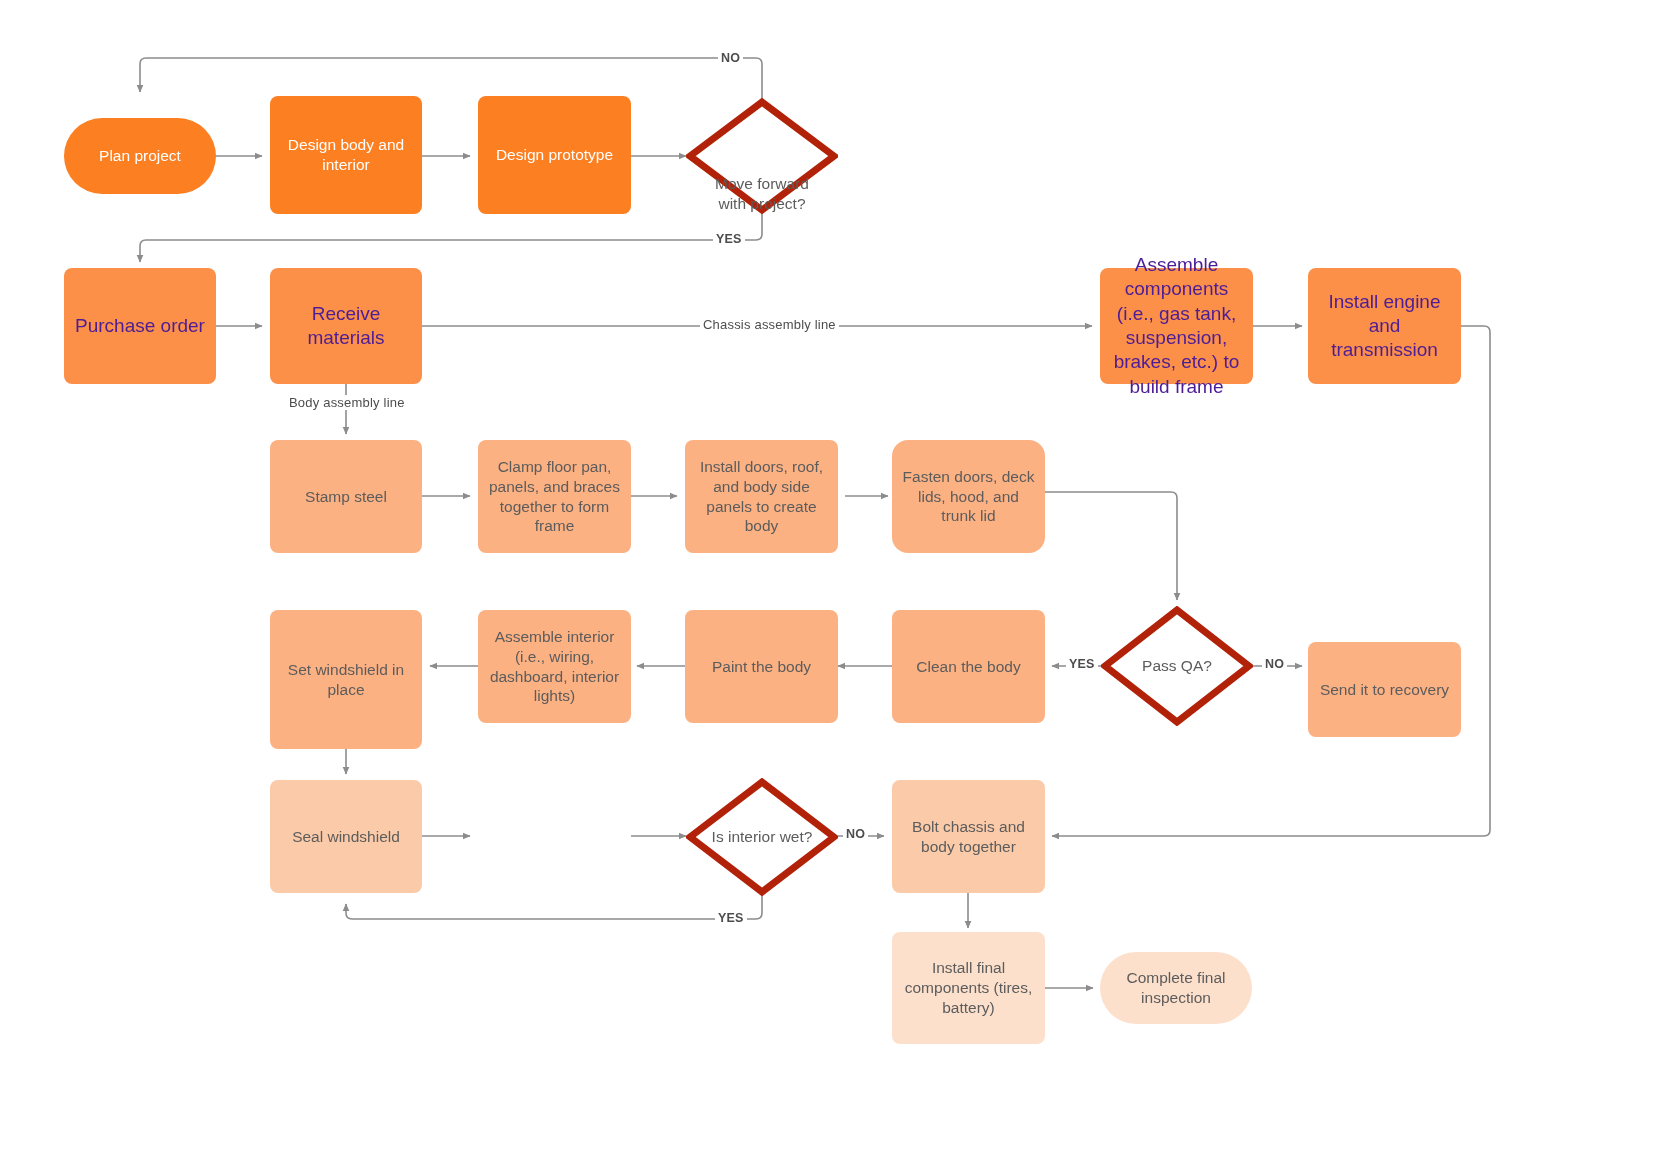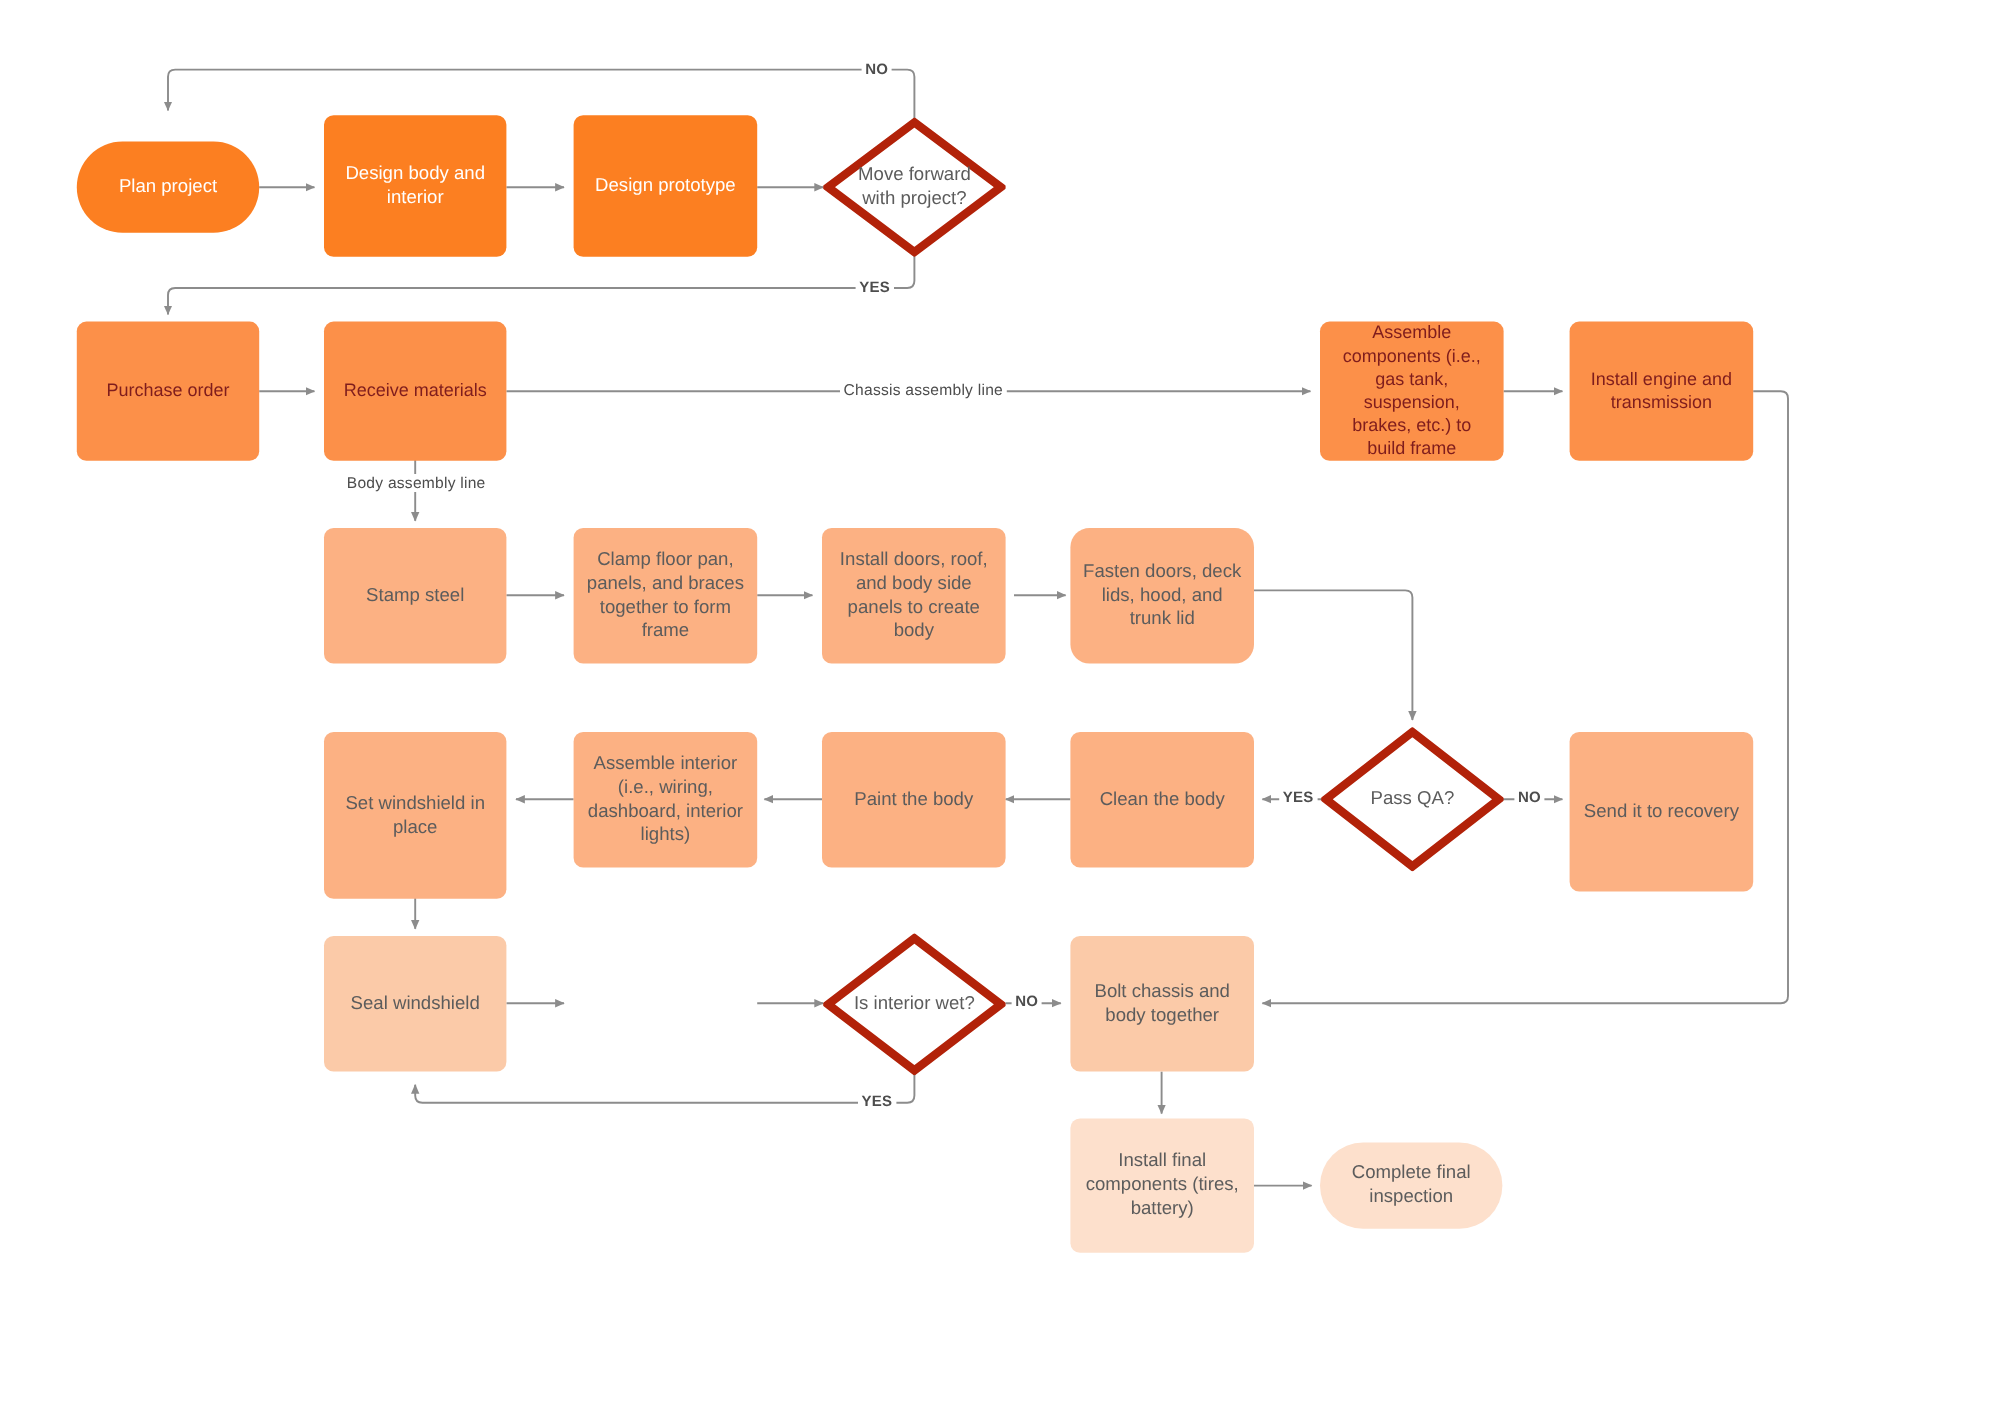--- a/index.html
+++ b/index.html
@@ -151,7 +151,7 @@
     <span class="lbl">Design prototype</span>
   </div>
 
-  <div class="decision" style="left:686px; top:98px; width:152px; height:116px;">
+  <div class="decision" style="left:686px; top:98px; width:152px; height:116px;align-items:flex-end;">
     <svg class="dia" viewBox="0 0 152 116" preserveAspectRatio="none">
       <polygon points="76,4 148,58 76,112 4,58" fill="#ffffff" stroke="#b22209" stroke-width="7" stroke-linejoin="miter"></polygon>
     </svg>

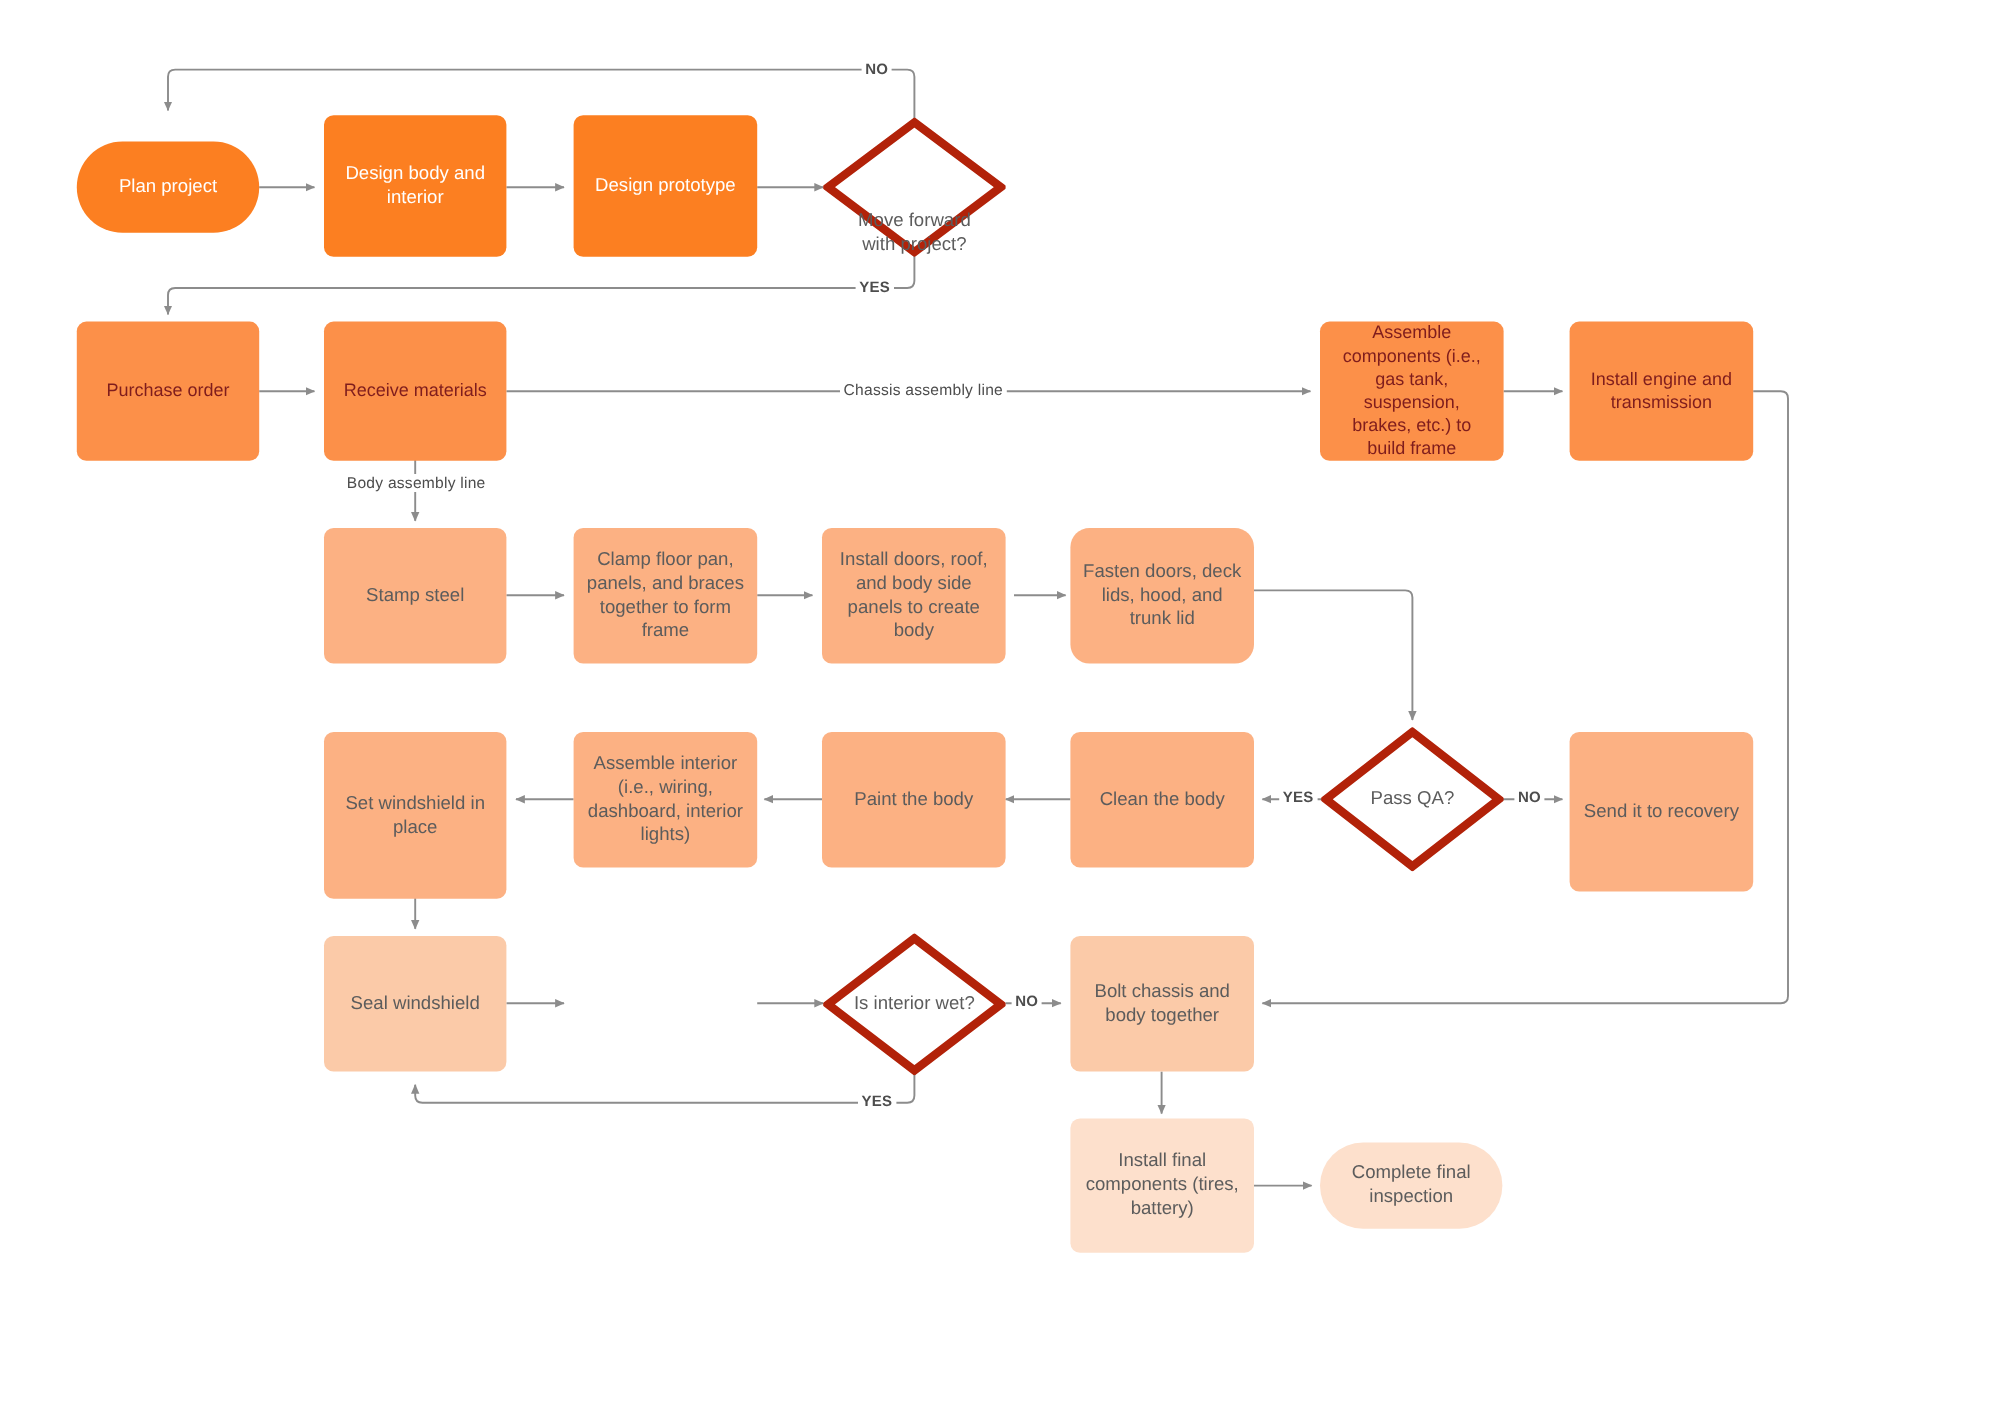--- a/index.html
+++ b/index.html
@@ -41,7 +41,7 @@
 
   
   .tier1 { background: #fc7f21; color: #ffffff; font-size: 15.5px; }
-  .tier2 { background: #fc9049; color: #7f1d1d; font-size: 15px; }
+  .tier2 { background: #fc9049; color: #4c1d95; font-size: 19px; }
   .tier3 { background: #fcb183; color: #5c5c5c; font-size: 15.5px; }
   .tier4 { background: #fbcaa8; color: #5c5c5c; font-size: 15.5px; }
   .tier5 { background: #fde0cc; color: #5c5c5c; font-size: 15.5px; }

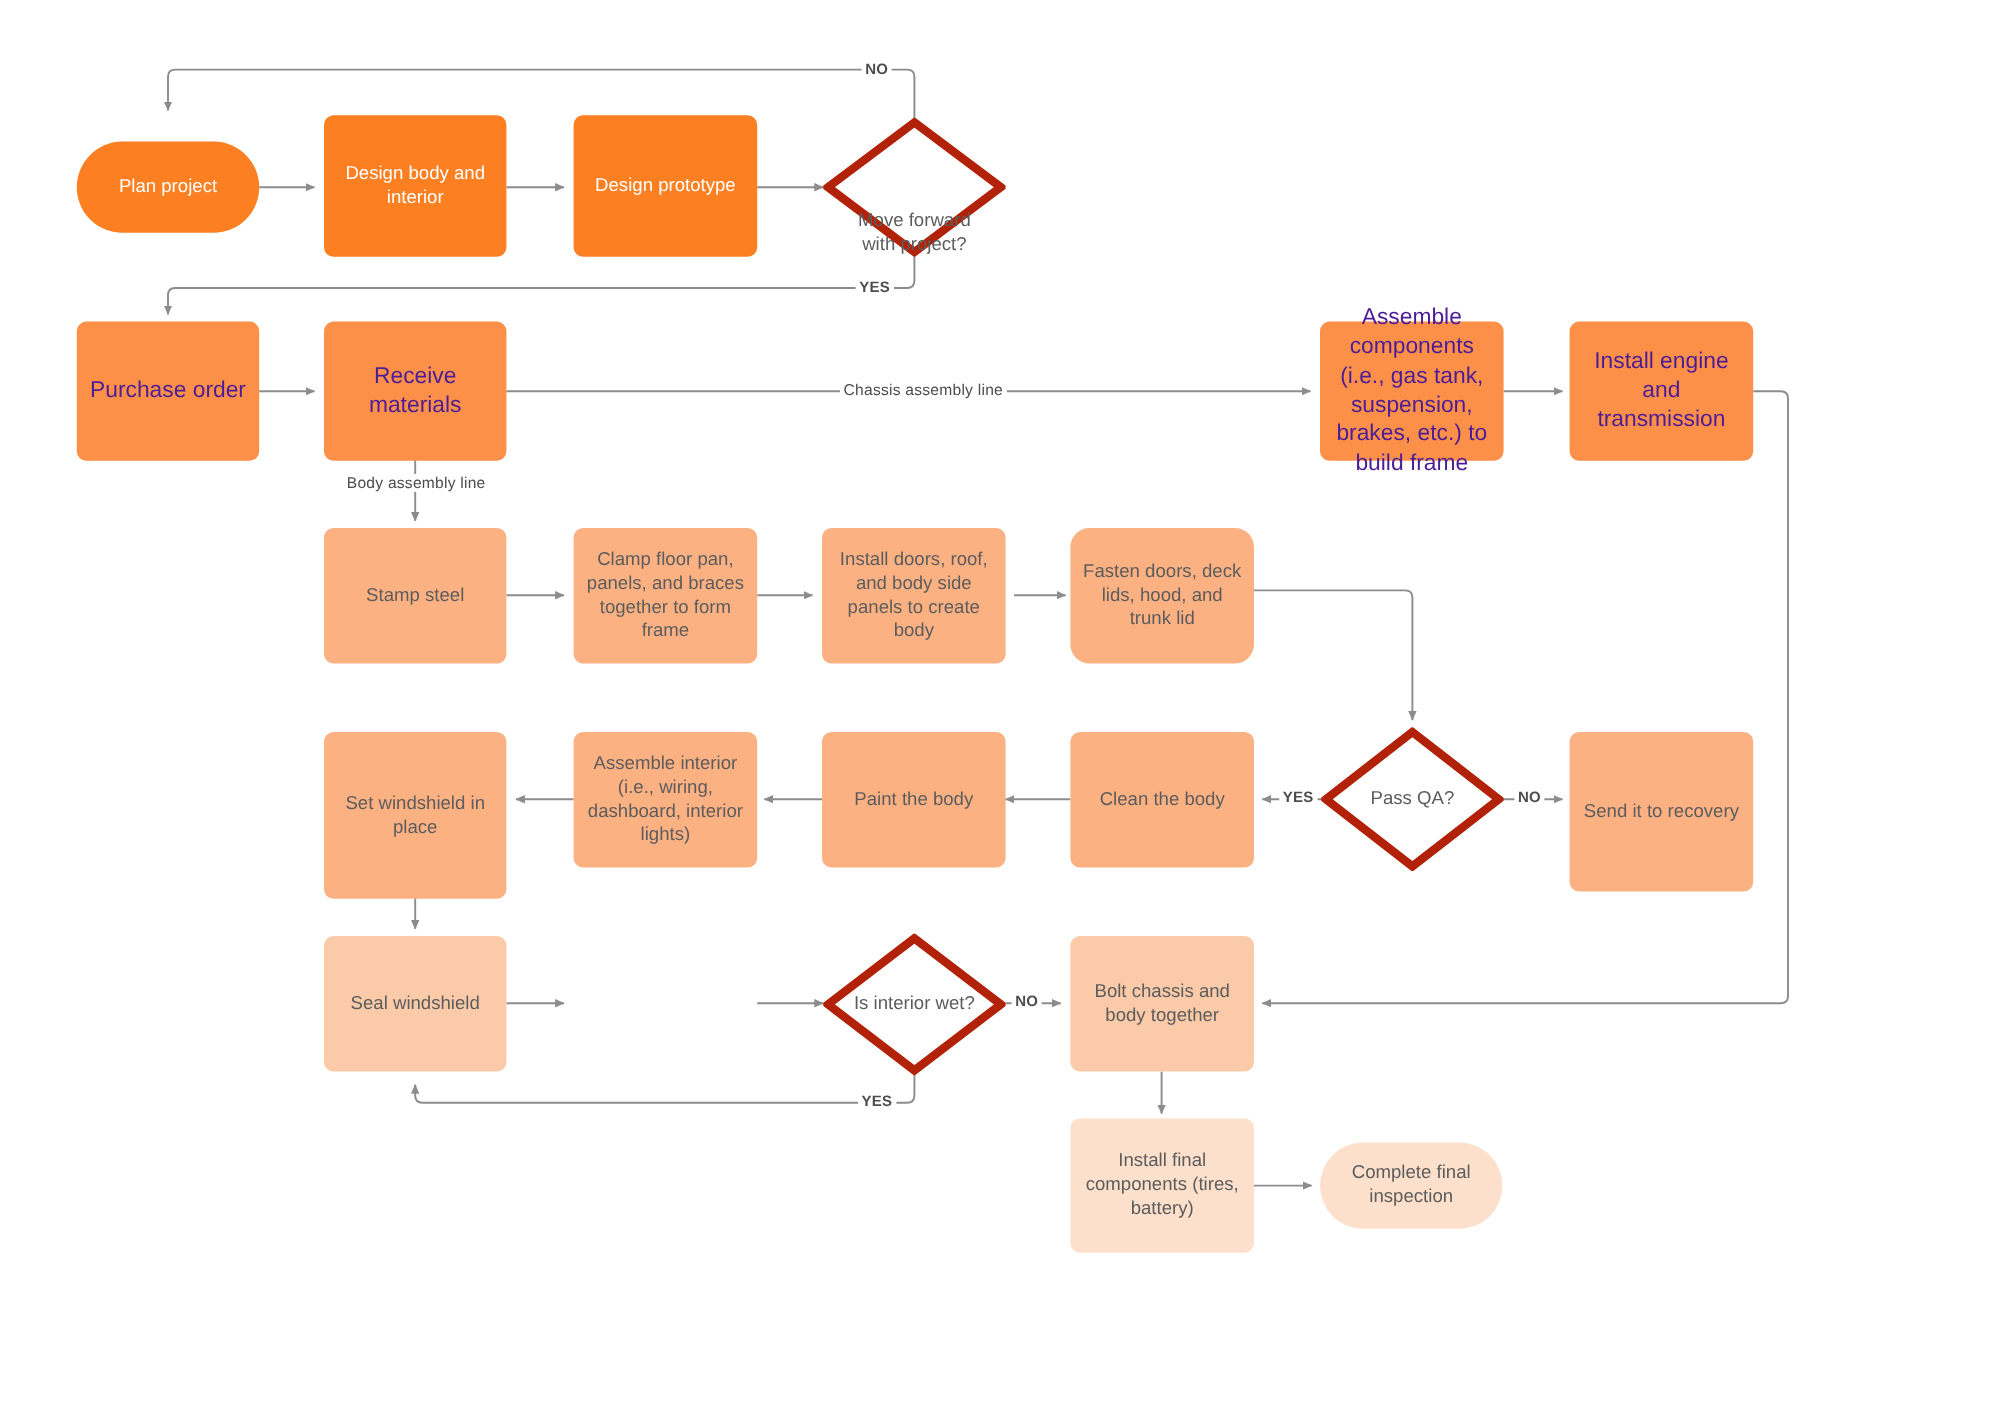--- a/index.html
+++ b/index.html
@@ -203,7 +203,7 @@
     <span class="dlbl">Pass QA?</span>
   </div>
 
-  <div class="node rect tier3" style="left:1308px; top:610px; width:153px; height:133px;">
+  <div class="node rect tier3" style="left:1308px; top:642px; width:153px; height:95px;">
     <span class="lbl">Send it to recovery</span>
   </div>
 

